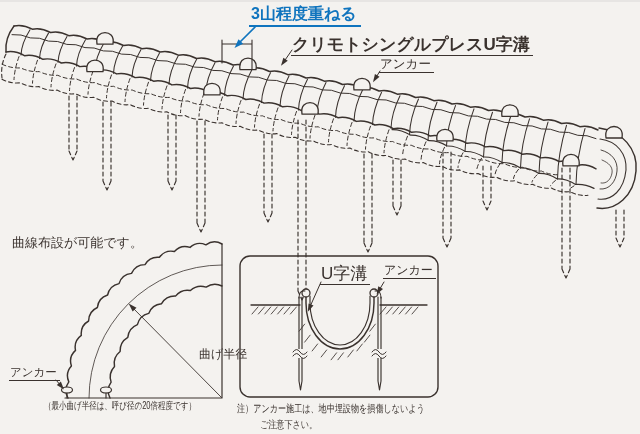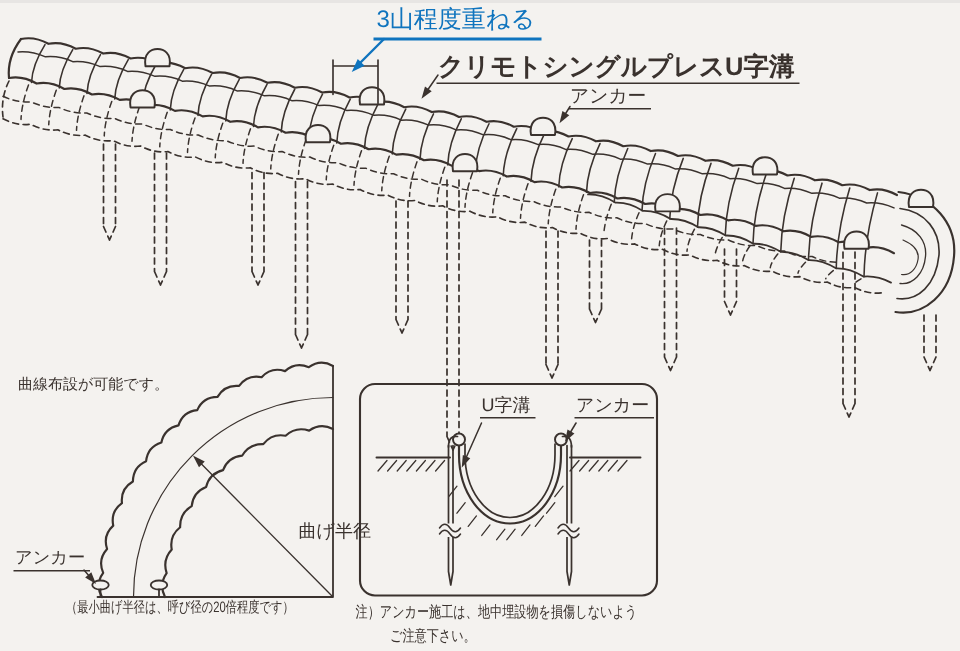--- a/index.html
+++ b/index.html
@@ -13,7 +13,7 @@
   svg{position:absolute;left:0;top:0;}
   .lbl{position:absolute;white-space:nowrap;line-height:1.12;letter-spacing:0;}
   .u{border-bottom:1.2px solid var(--ink,#3a322e);padding:0 3px 1px 1px;}
-  .blue{color:var(--accent,#0f74be);font-weight:normal;font-size:16px;
+  .blue{color:var(--accent,#0f74be);font-weight:bold;font-size:16px;
         border-bottom:2px solid var(--accent,#0f74be);padding:0 4px 2px 2px;}
   .sq{transform:scaleX(.77);transform-origin:0 0;}
   .sq75{transform:scaleX(.75);transform-origin:0 0;}

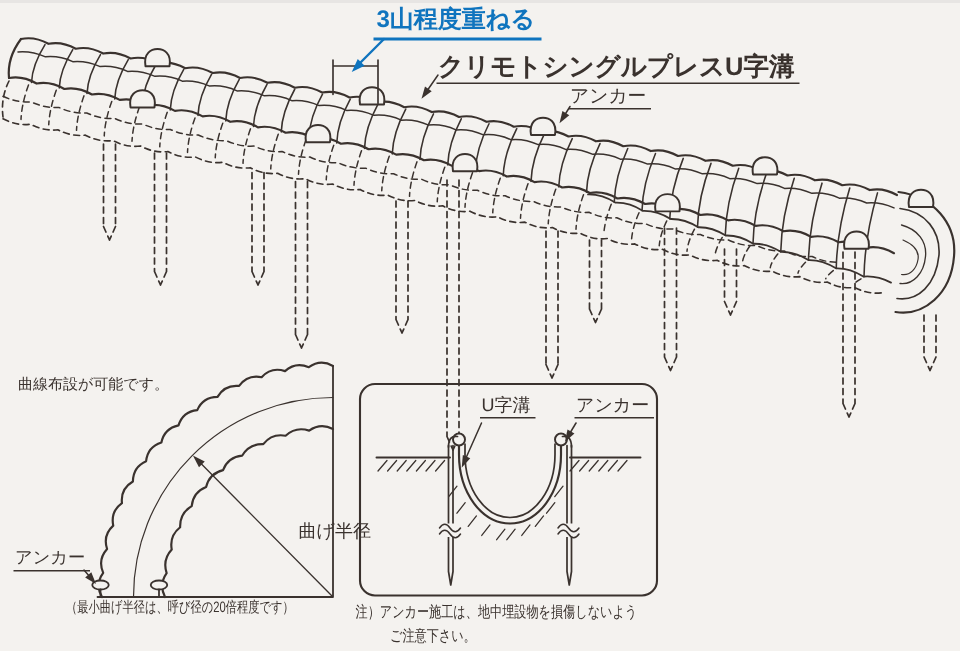--- a/index.html
+++ b/index.html
@@ -198,7 +198,7 @@
 
   <div class="lbl u" style="left:379px;top:57px;font-size:12.5px;">アンカー</div>
 
-  <div class="lbl" style="left:12px;top:251px;font-size:10px;">曲線布設が可能です。</div>
+  <div class="lbl" style="left:12px;top:236px;font-size:13px;">曲線布設が可能です。</div>
 
   <div class="lbl" style="left:152px;top:348px;font-size:12px;margin-left:47px;">曲げ半径</div>
 

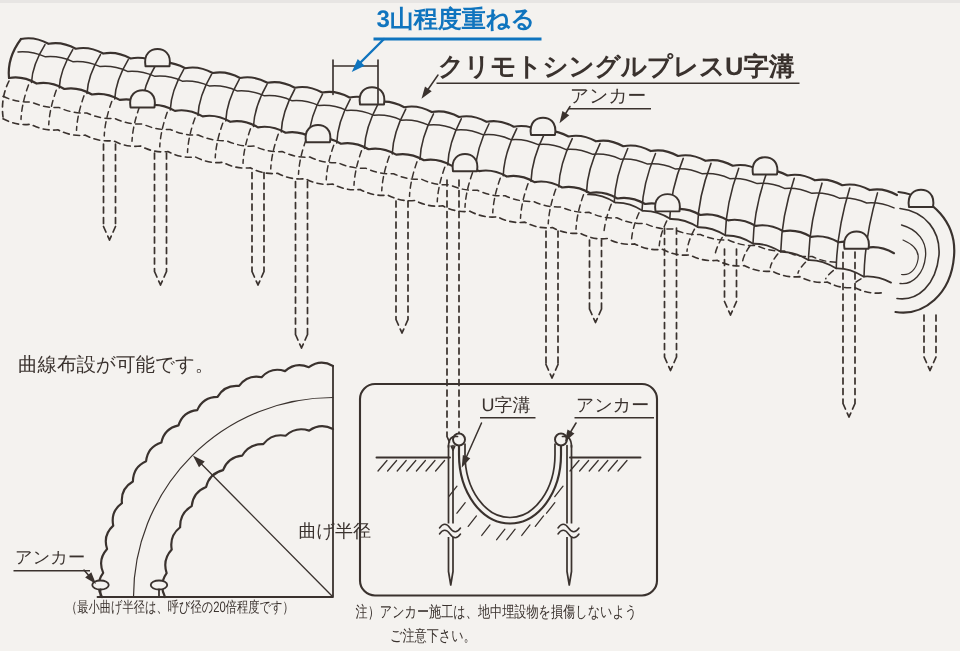--- a/index.html
+++ b/index.html
@@ -206,7 +206,7 @@
 
   <div class="lbl sq75" style="left:44px;top:400px;font-size:10px;">（最小曲げ半径は、呼び径の20倍程度です）</div>
 
-  <div class="lbl u" style="left:320px;top:264px;font-size:12px;">U字溝</div>
+  <div class="lbl u" style="left:320px;top:264px;font-size:17px;">U字溝</div>
 
   <div class="lbl u" style="left:383px;top:264px;font-size:12px;">アンカー</div>
 

